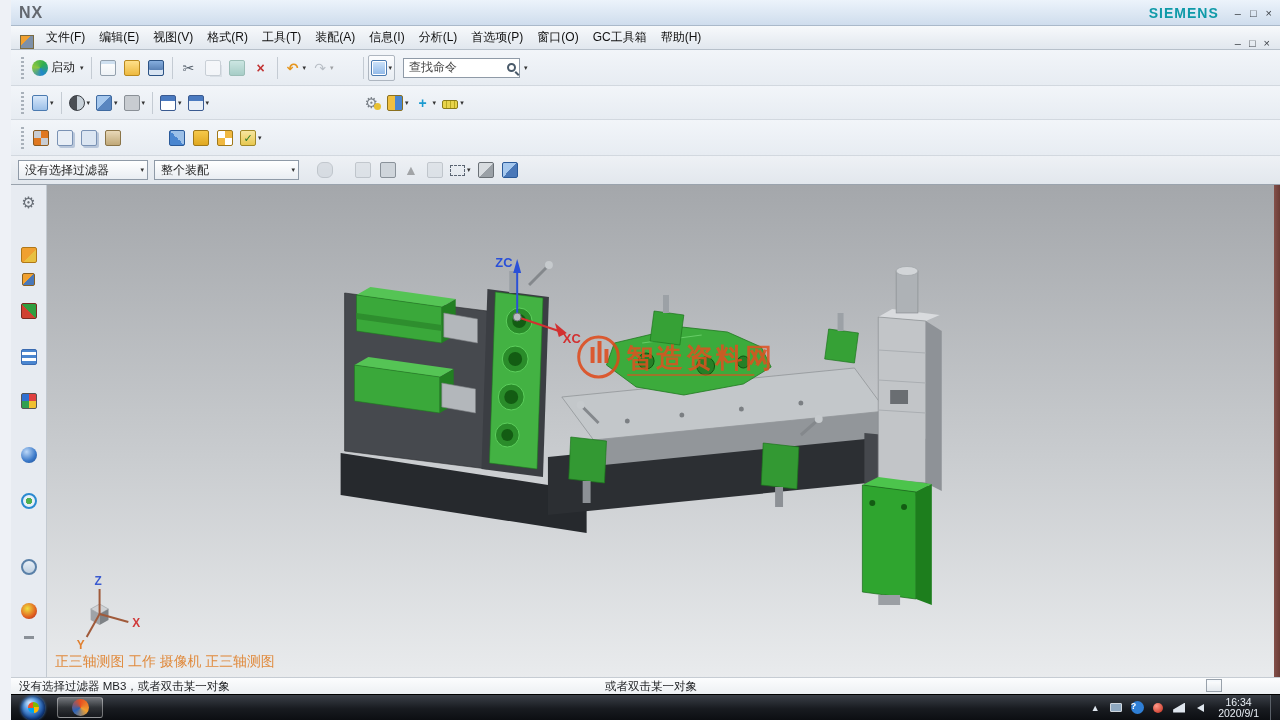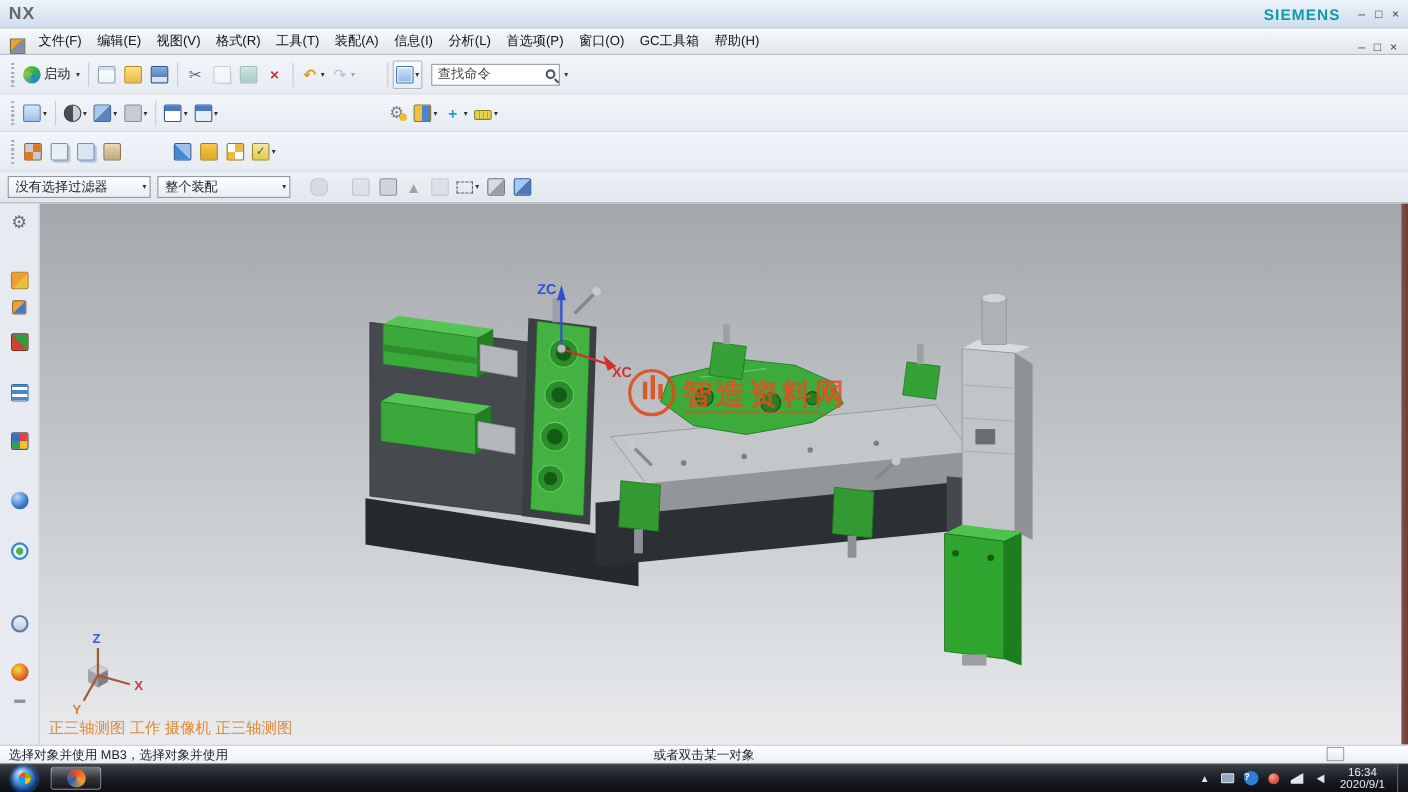--- a/index.html
+++ b/index.html
@@ -4,7 +4,7 @@
 <style>
   *{margin:0;padding:0;box-sizing:border-box;}
   html,body{width:1280px;height:720px;overflow:hidden;font-family:"Liberation Sans","DejaVu Sans",sans-serif;font-size:12px;}
-  #app{position:relative;width:1280px;height:720px;background:#eef1f6;}
+  #app{position:relative;width:1280px;height:720px;background:#eef1f6;padding-left:11px;}
 
   
   .titlebar{height:26px;background:linear-gradient(#ecf3fb,#cfdded);display:flex;align-items:center;padding:0 8px;border-bottom:1px solid #aab9ca;}

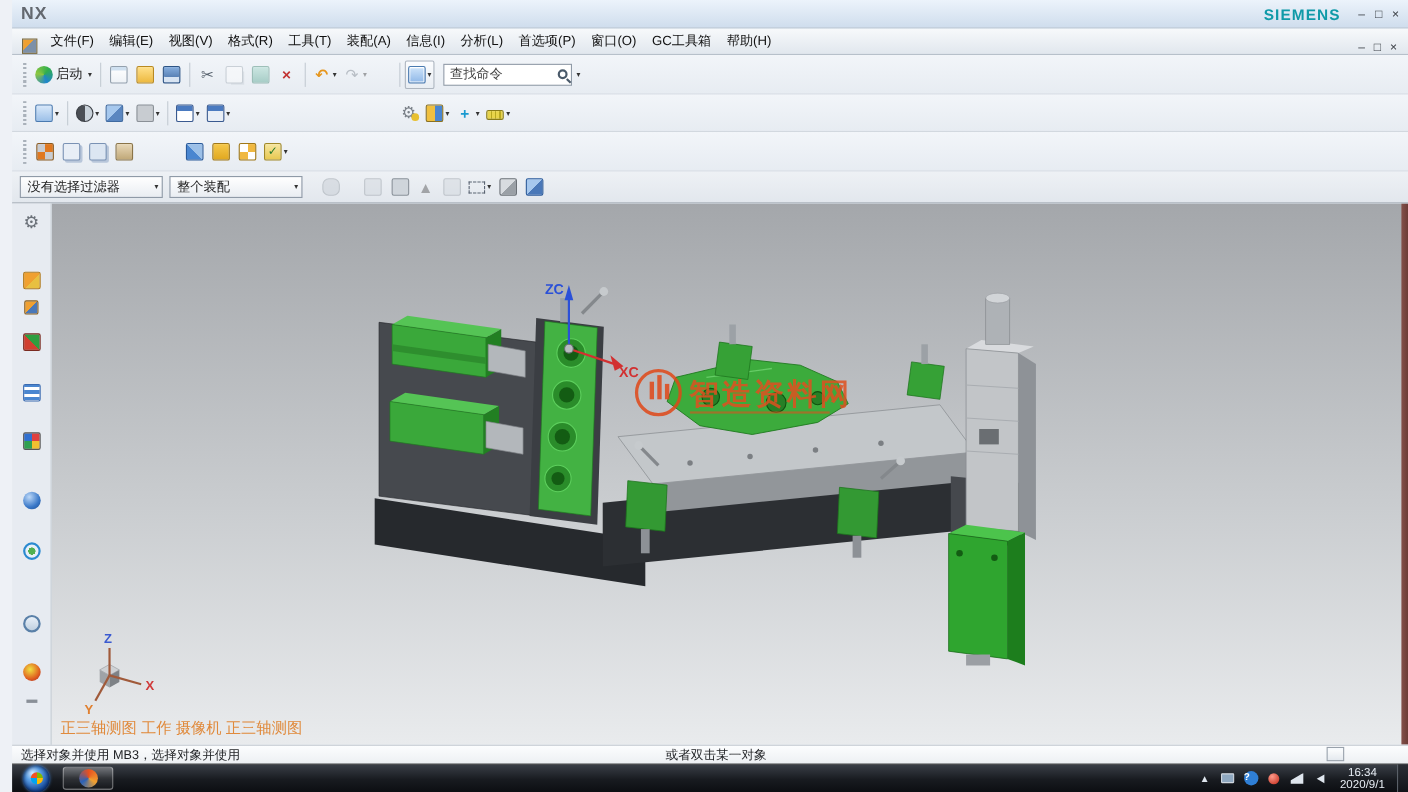--- a/index.html
+++ b/index.html
@@ -239,7 +239,7 @@
       <span>没有选择过滤器</span>
       <span class="caret">▾</span>
     </div>
-    <div class="combo" style="width:121px">
+    <div class="combo" style="width:145px">
       <span>整个装配</span>
       <span class="caret">▾</span>
     </div>

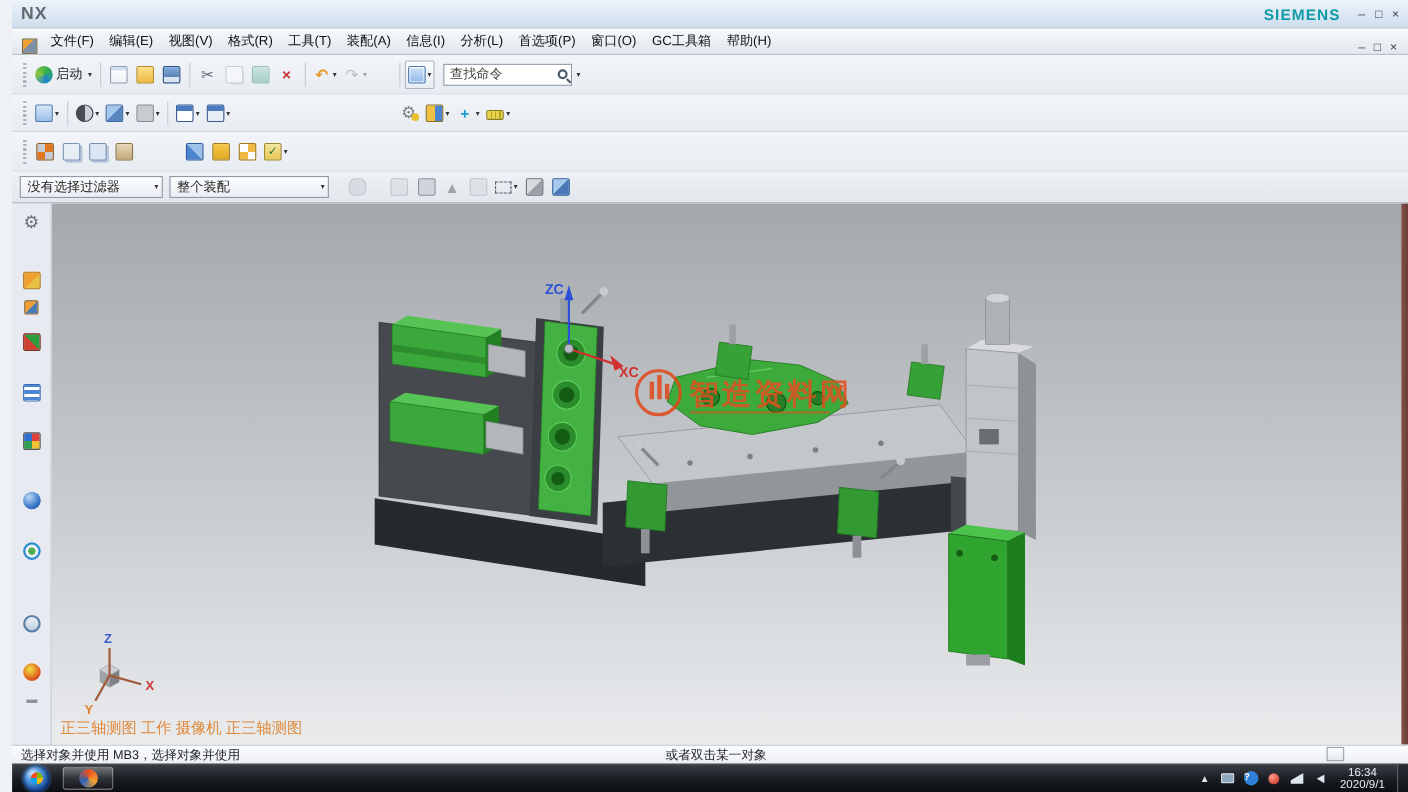--- a/index.html
+++ b/index.html
@@ -435,7 +435,7 @@
   </div>
 
   <div class="statusbar">
-    <span class="st-left">选择对象并使用 MB3，选择对象并使用</span>
+    <span class="st-left">没有选择过滤器 MB3，或者双击某一对象</span>
     <span class="st-center">或者双击某一对象</span>
     <span class="st-btn"></span>
   </div>

